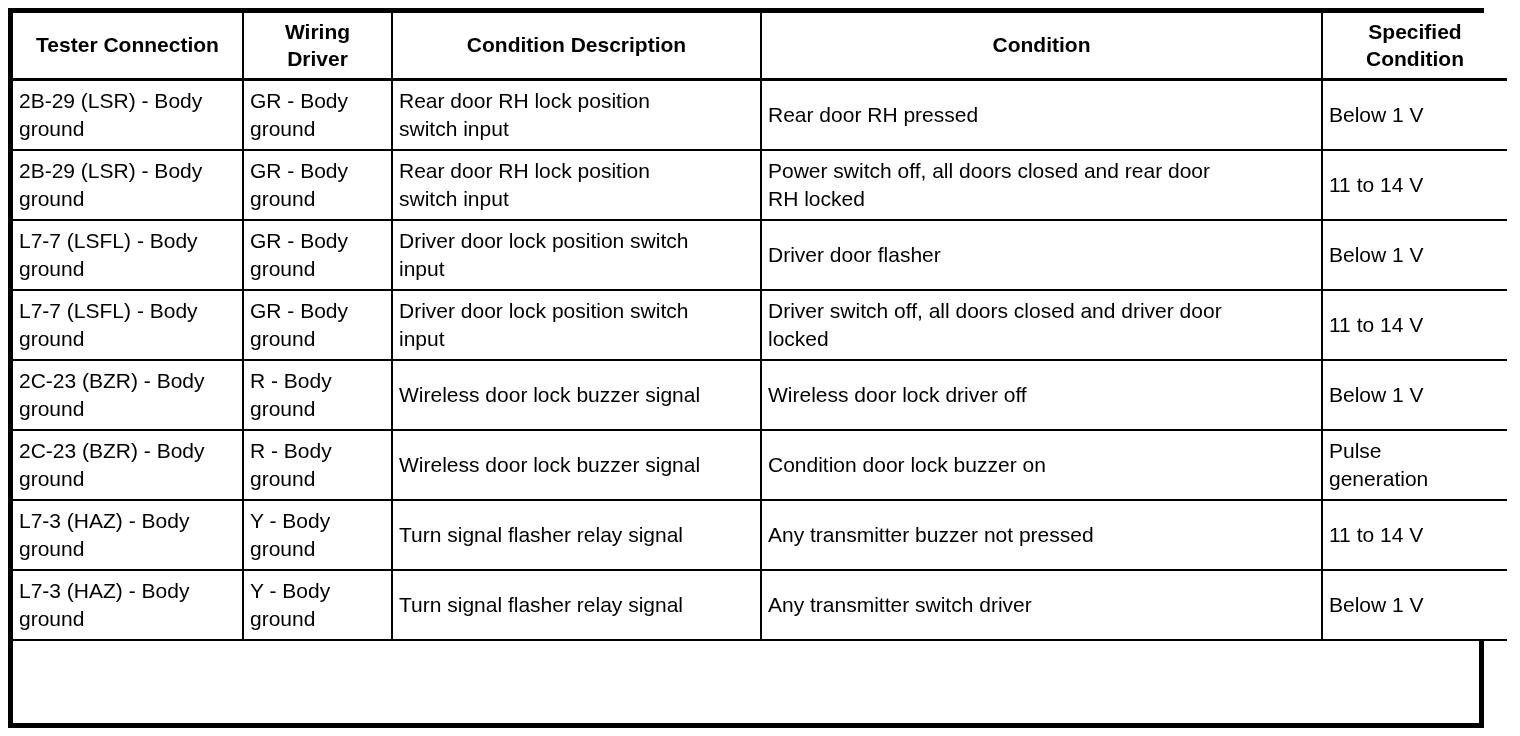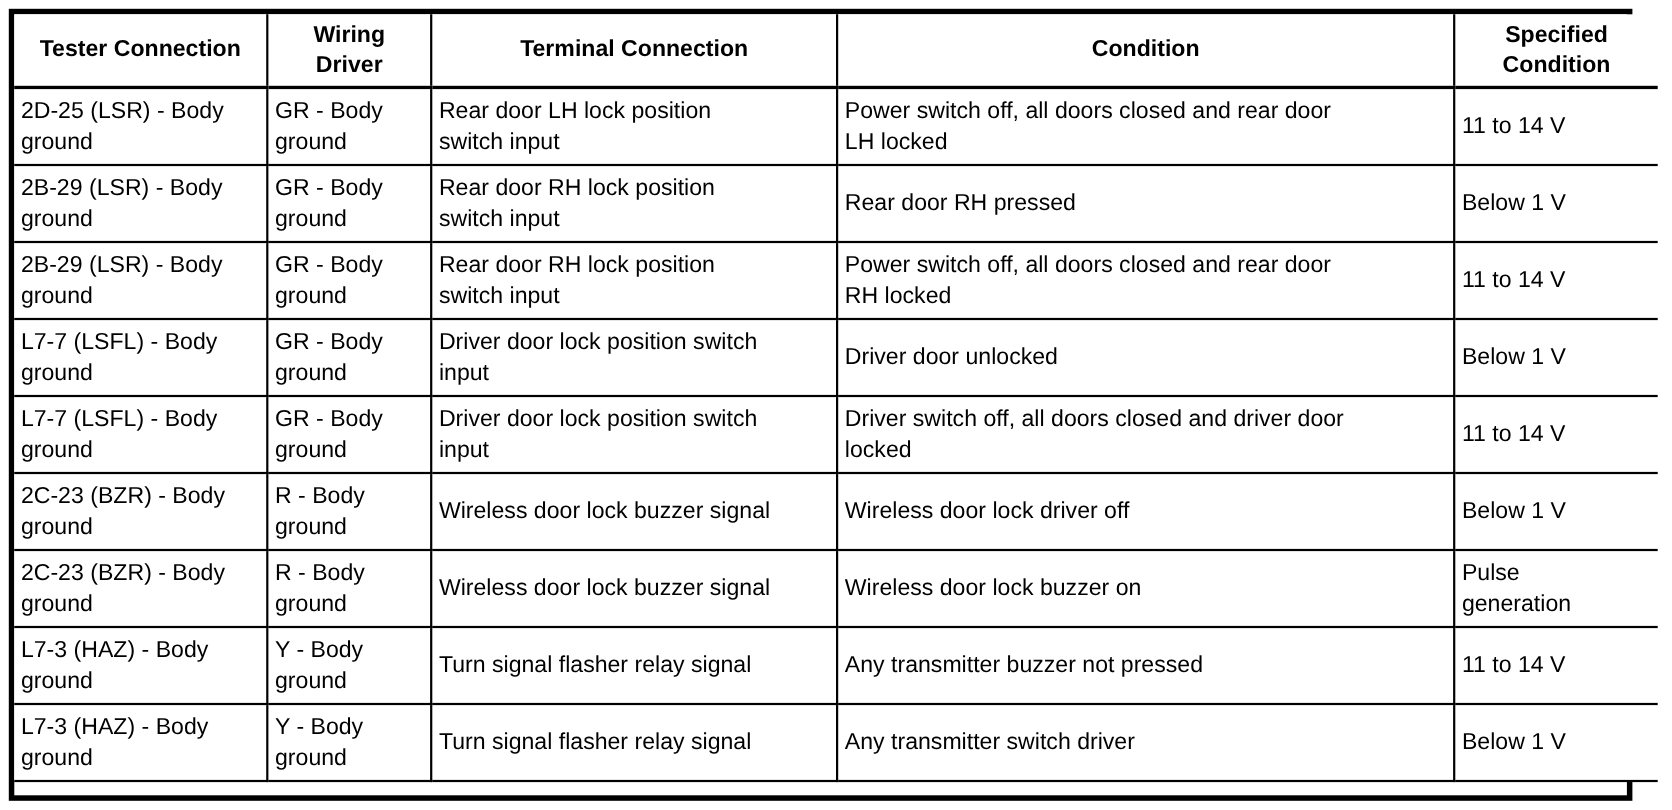--- a/index.html
+++ b/index.html
@@ -78,7 +78,7 @@
         <th>Tester Connection</th>
         <th>Wiring
 Driver</th>
-        <th>Terminal Connection</th>
+        <th>Condition Description</th>
         <th>Condition</th>
         <th>Specified
 Condition</th>

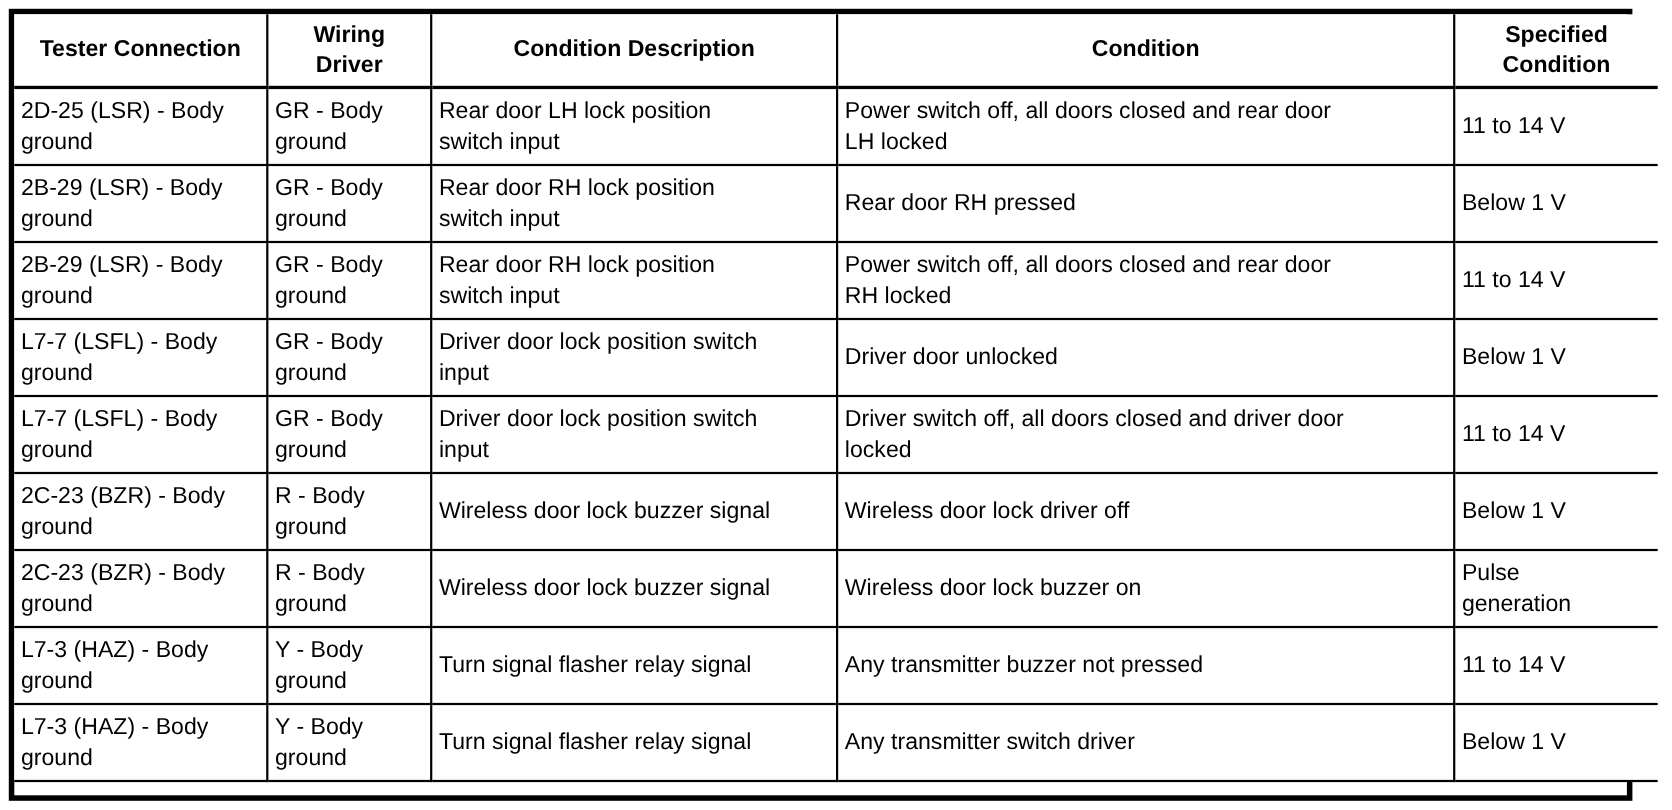--- a/index.html
+++ b/index.html
@@ -86,17 +86,6 @@
     </thead>
     <tbody>
         <tr>
-          <td>2D-25 (LSR) - Body
-ground</td>
-          <td>GR - Body
-ground</td>
-          <td>Rear door LH lock position
-switch input</td>
-          <td>Power switch off, all doors closed and rear door
-LH locked</td>
-          <td>11 to 14 V</td>
-        </tr>
-        <tr>
           <td>2B-29 (LSR) - Body
 ground</td>
           <td>GR - Body

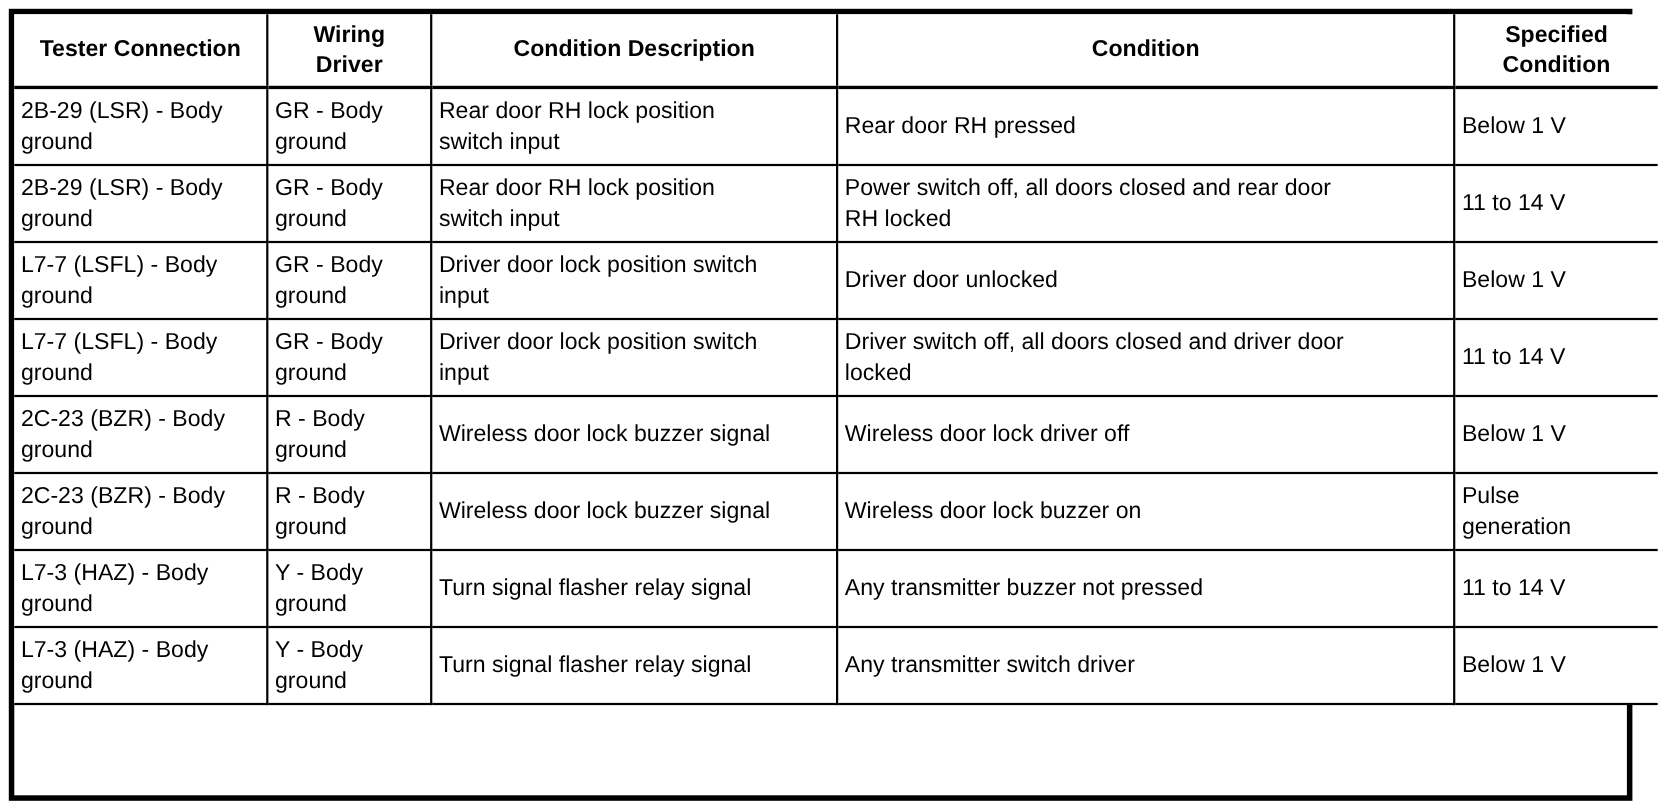--- a/index.html
+++ b/index.html
@@ -113,7 +113,7 @@
 ground</td>
           <td>Driver door lock position switch
 input</td>
-          <td>Driver door unlocked</td>
+          <td>Driver door flasher</td>
           <td>Below 1 V</td>
         </tr>
         <tr>

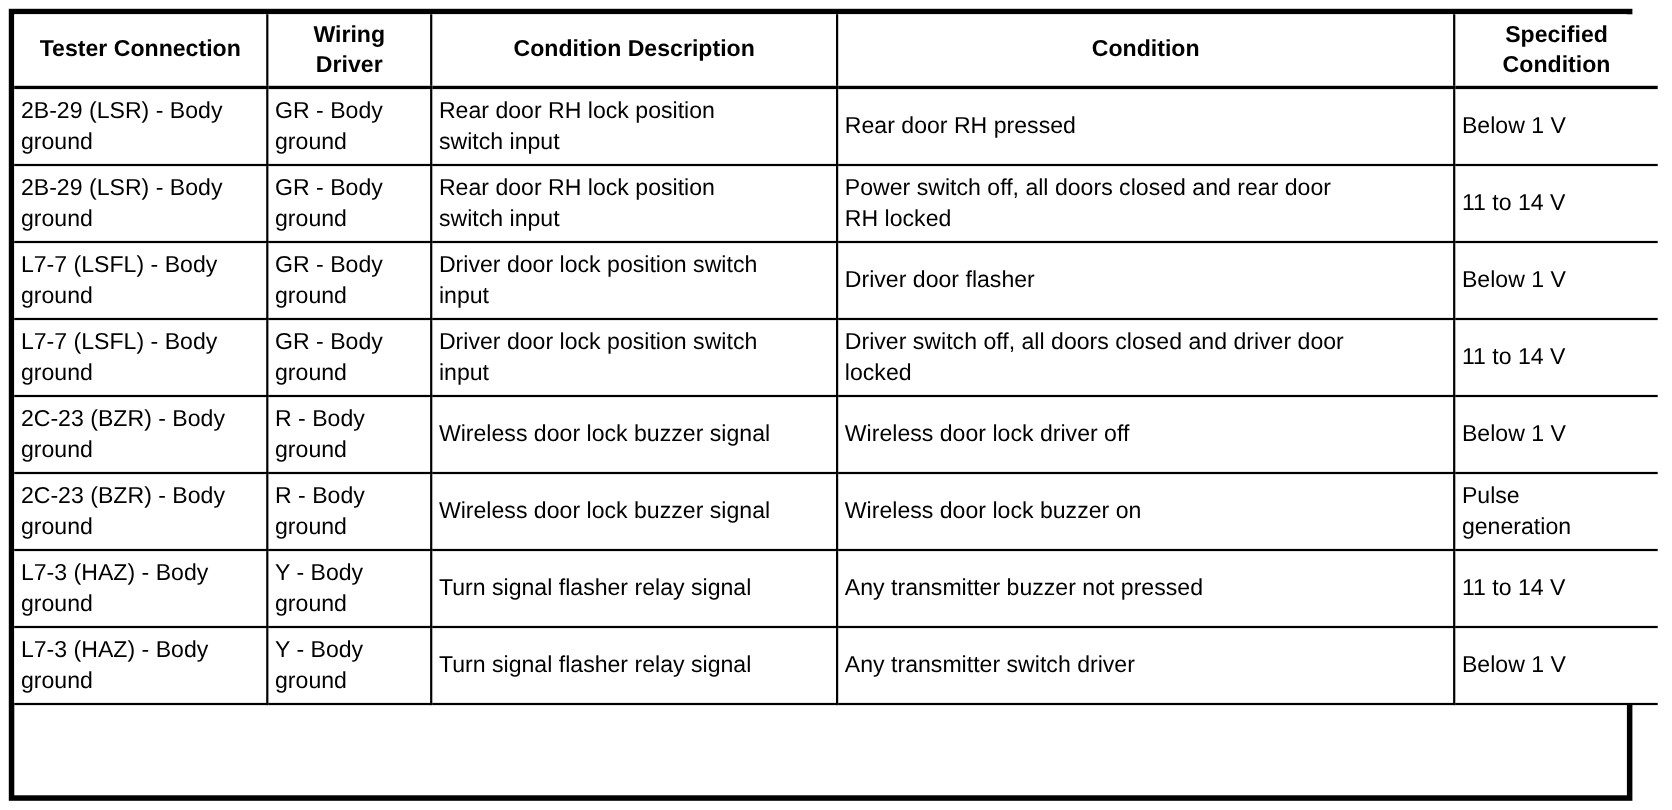--- a/index.html
+++ b/index.html
@@ -142,7 +142,7 @@
           <td>R - Body
 ground</td>
           <td>Wireless door lock buzzer signal</td>
-          <td>Wireless door lock buzzer on</td>
+          <td>Condition door lock buzzer on</td>
           <td>Pulse
 generation</td>
         </tr>

